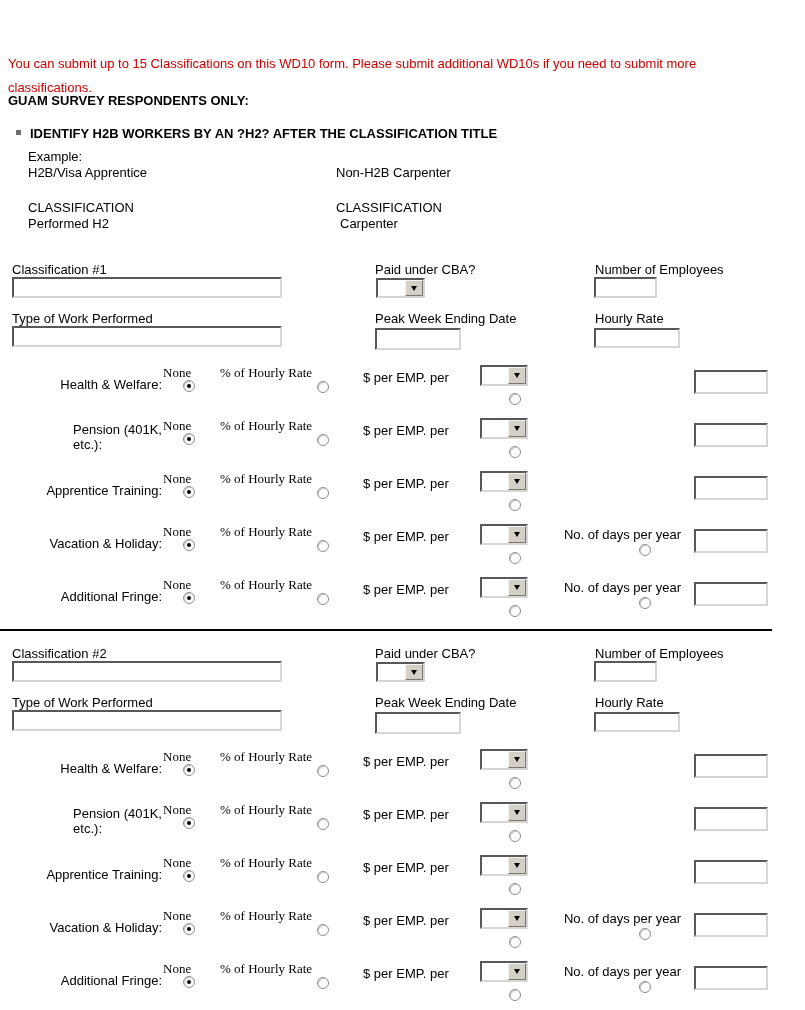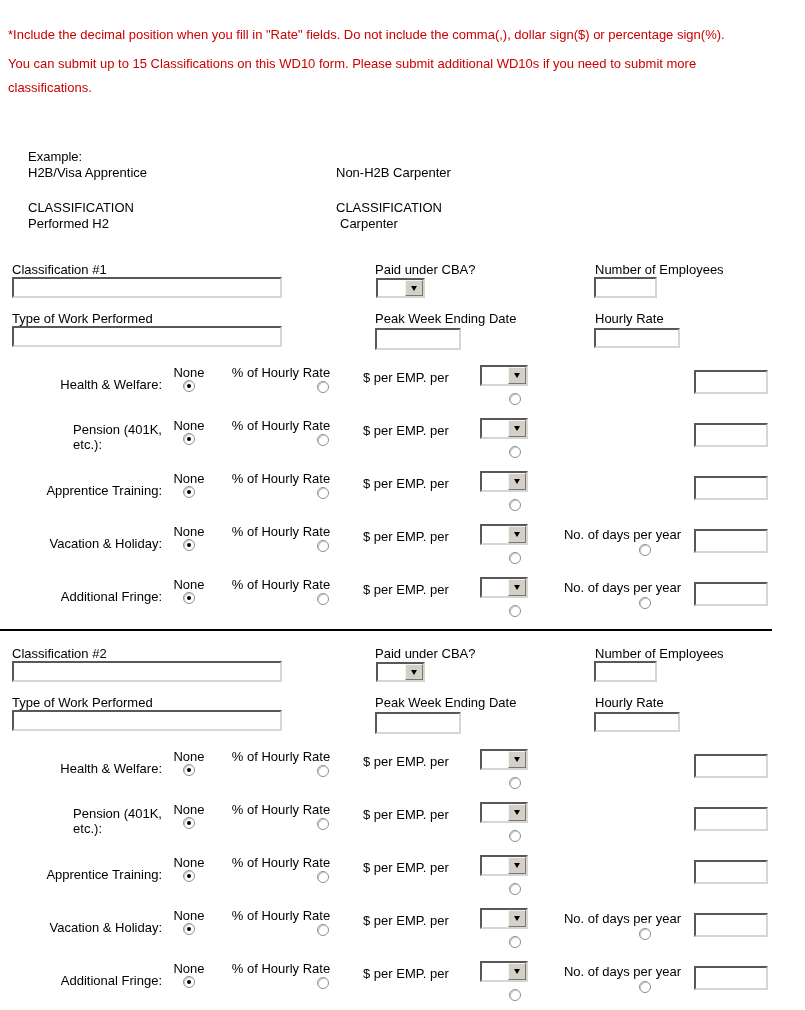--- a/index.html
+++ b/index.html
@@ -44,7 +44,6 @@
 
 <div class="page">
 
-  <div class="lbl red" style="left:8px;top:27px">*Include the decimal position when you fill in "Rate" fields. Do not include the comma(,), dollar sign($) or percentage sign(%).</div>
   <div class="wrapnote red" style="left:8px;top:52px">You can submit up to 15 Classifications on this WD10 form. Please submit additional WD10s if you need to submit more classifications.</div>
 
   <div class="lbl" style="left:28px;top:149px">Example:</div>

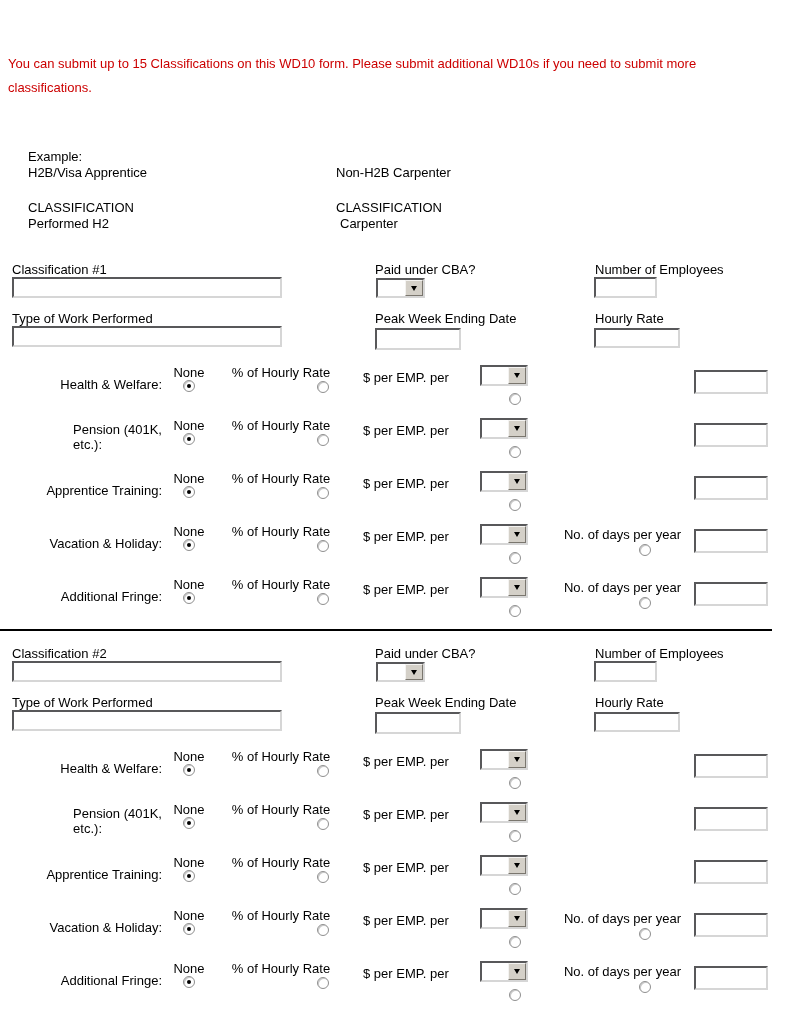--- a/index.html
+++ b/index.html
@@ -45,6 +45,7 @@
 <div class="page">
 
   <div class="wrapnote red" style="left:8px;top:52px">You can submit up to 15 Classifications on this WD10 form. Please submit additional WD10s if you need to submit more classifications.</div>
+  <div class="lbl b" style="left:8px;top:93px">GUAM SURVEY RESPONDENTS ONLY:</div>
 
   <div class="lbl" style="left:28px;top:149px">Example:</div>
   <div class="lbl" style="left:28px;top:165px">H2B/Visa Apprentice</div>

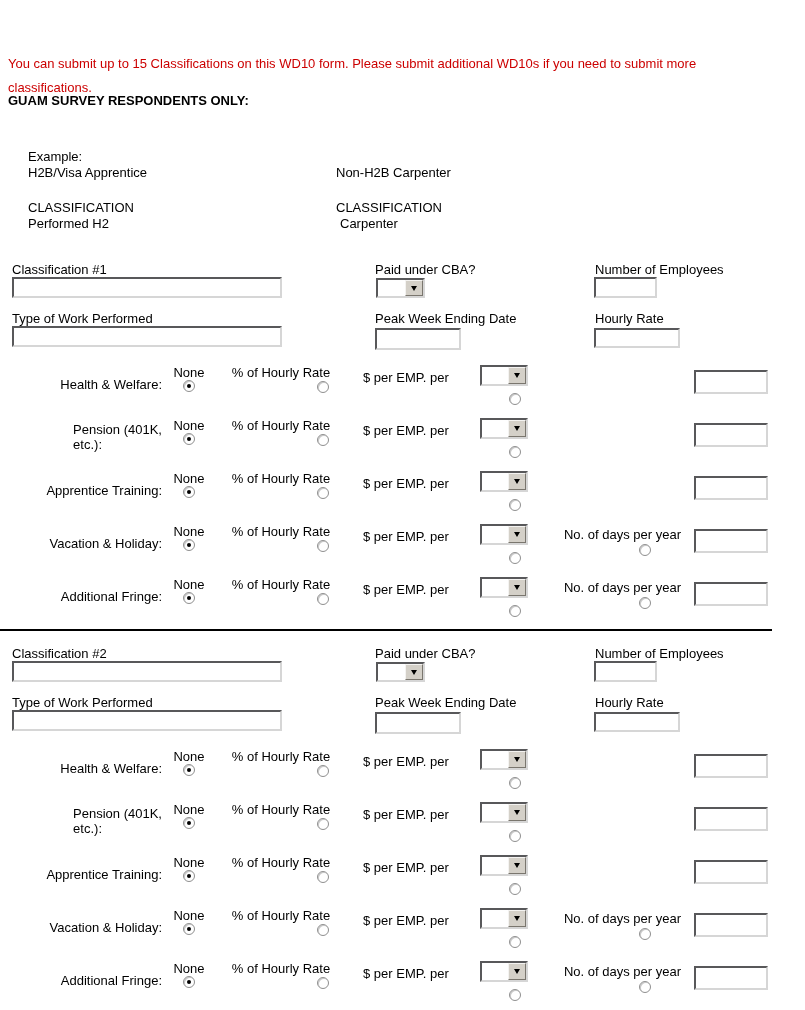--- a/index.html
+++ b/index.html
@@ -46,6 +46,7 @@
 
   <div class="wrapnote red" style="left:8px;top:52px">You can submit up to 15 Classifications on this WD10 form. Please submit additional WD10s if you need to submit more classifications.</div>
   <div class="lbl b" style="left:8px;top:93px">GUAM SURVEY RESPONDENTS ONLY:</div>
+  <div class="lbl b" style="left:16px;top:126px"><span class="sq"></span><span>IDENTIFY H2B WORKERS BY AN ?H2? AFTER THE CLASSIFICATION TITLE</span></div>
 
   <div class="lbl" style="left:28px;top:149px">Example:</div>
   <div class="lbl" style="left:28px;top:165px">H2B/Visa Apprentice</div>

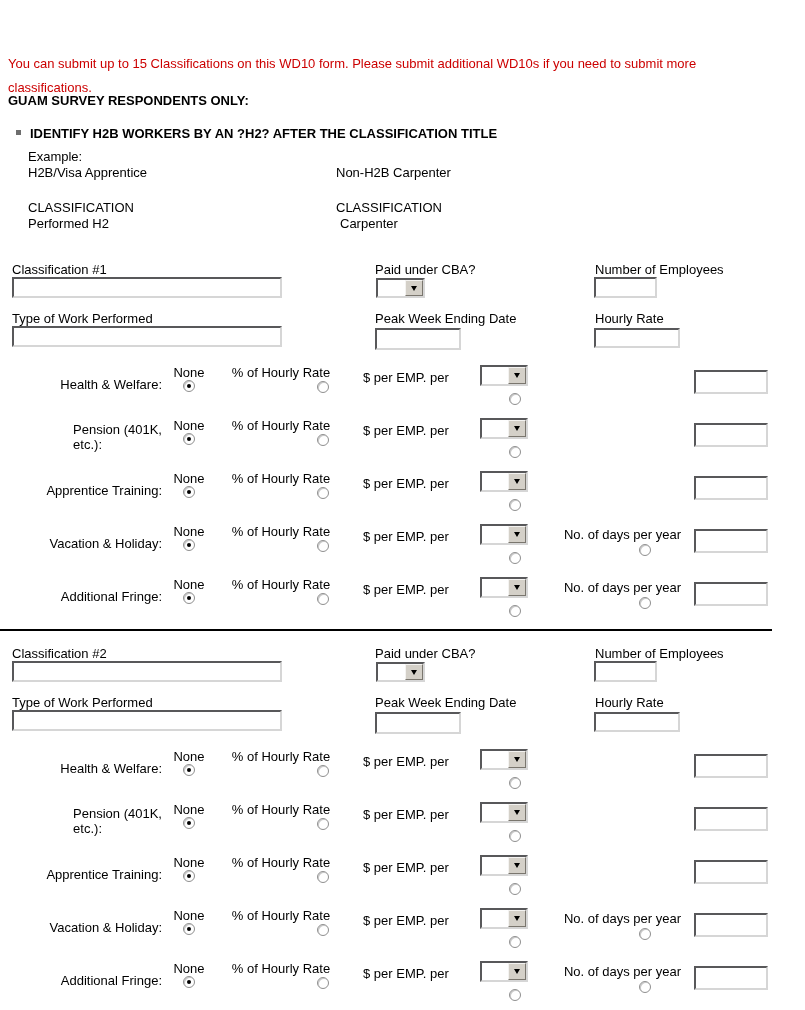--- a/index.html
+++ b/index.html
@@ -34,7 +34,7 @@
   .fr-label { position:absolute; left:0; top:2px; width:162px; height:34px;
               display:flex; align-items:center; justify-content:flex-end;
               text-align:left; white-space:pre-line; }
-  .cell-c { position:absolute; text-align:center; white-space:nowrap; }
+  .cell-c { position:absolute; white-space:nowrap;font-family:Liberation Serif, serif; }
   .cell-r { position:absolute; text-align:right; white-space:nowrap; }
   .divider { position:absolute; left:0; top:629px; width:772px; height:2px; background:#000; }
   .cls { left:0; width:752px; }

